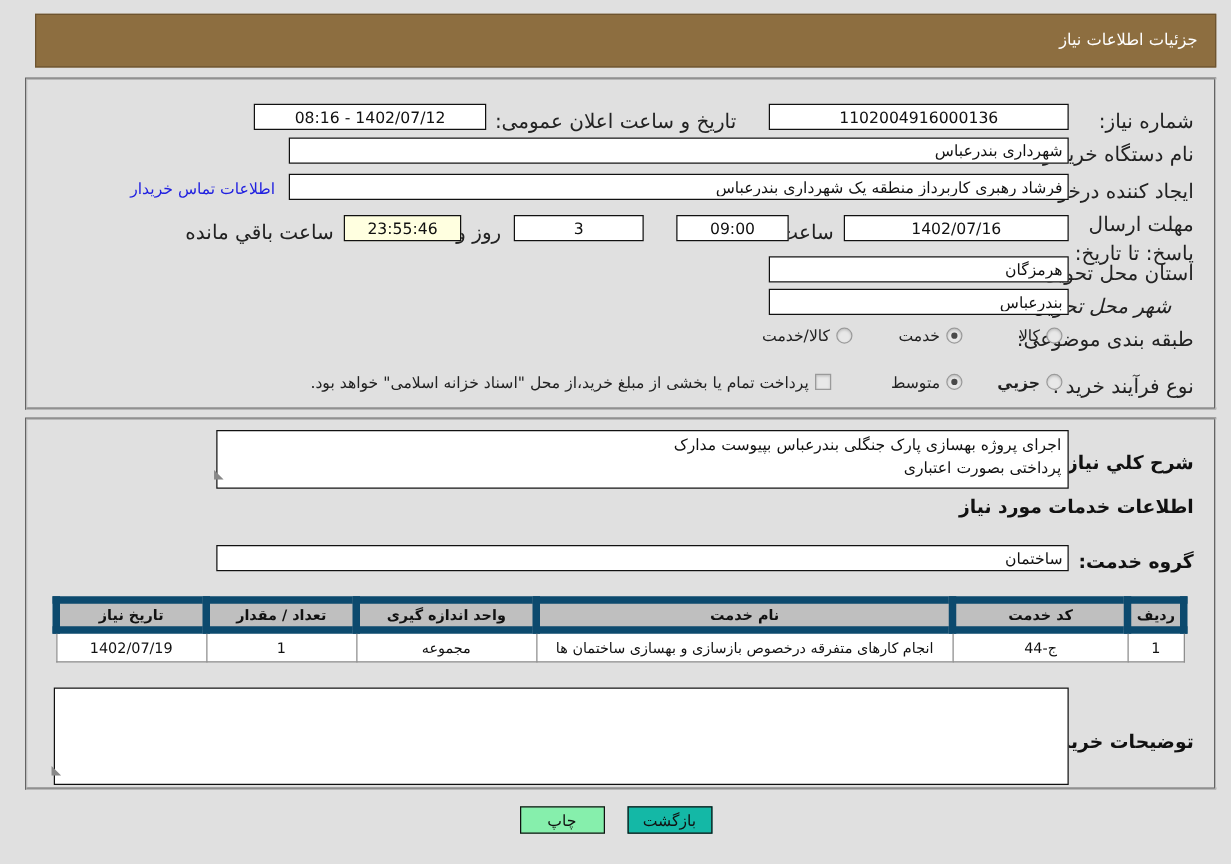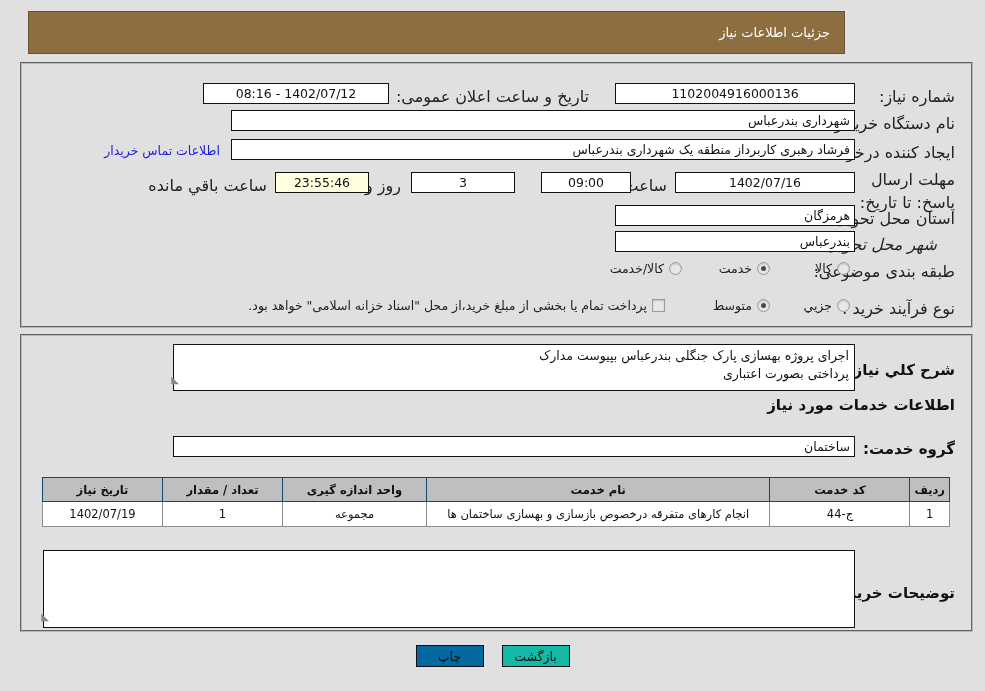--- a/index.html
+++ b/index.html
@@ -43,7 +43,7 @@
   .titlebar {
     position: absolute;
     left: 28px; top: 11px;
-    width: 817px; height: 43px;
+    width: 945px; height: 43px;
     background: #8d6e40;
     border: 1px solid #6d5430;
     color: #ffffff;

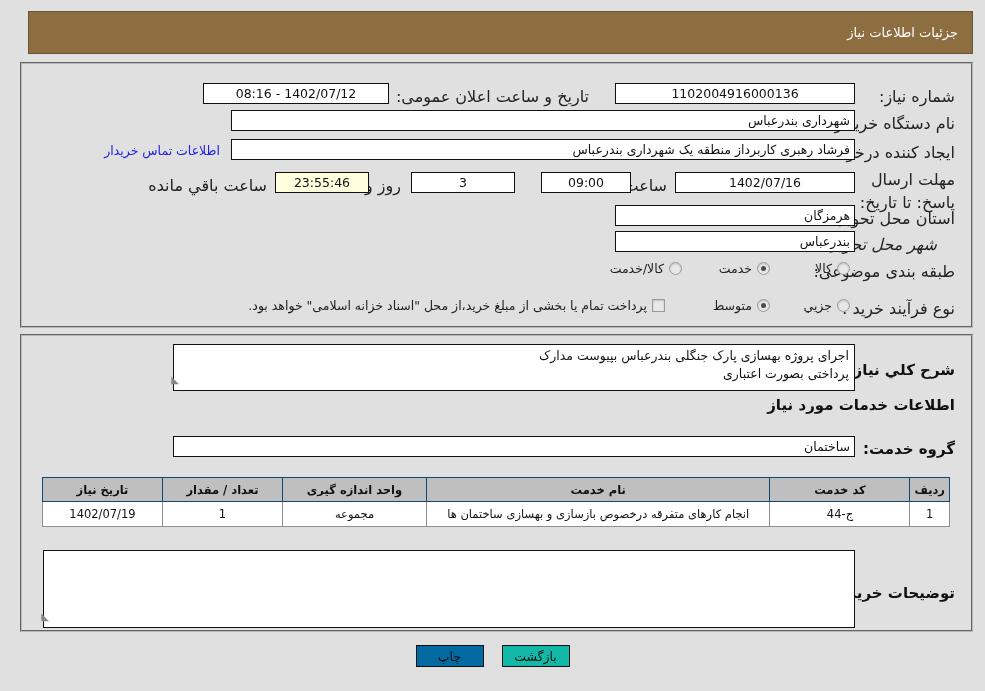--- a/index.html
+++ b/index.html
@@ -280,7 +280,7 @@
   </div>
 
   <div class="lbl" style="right:30px; top:299px;">نوع فرآیند خرید :</div>
-  <div class="radio-wrap" style="right:135px; top:298px;">
+  <div class="radio-wrap" style="right:135px; top:298px;font-weight:bold;">
     <span class="radio"></span>
     <span class="radio-lbl">جزیي</span>
   </div>

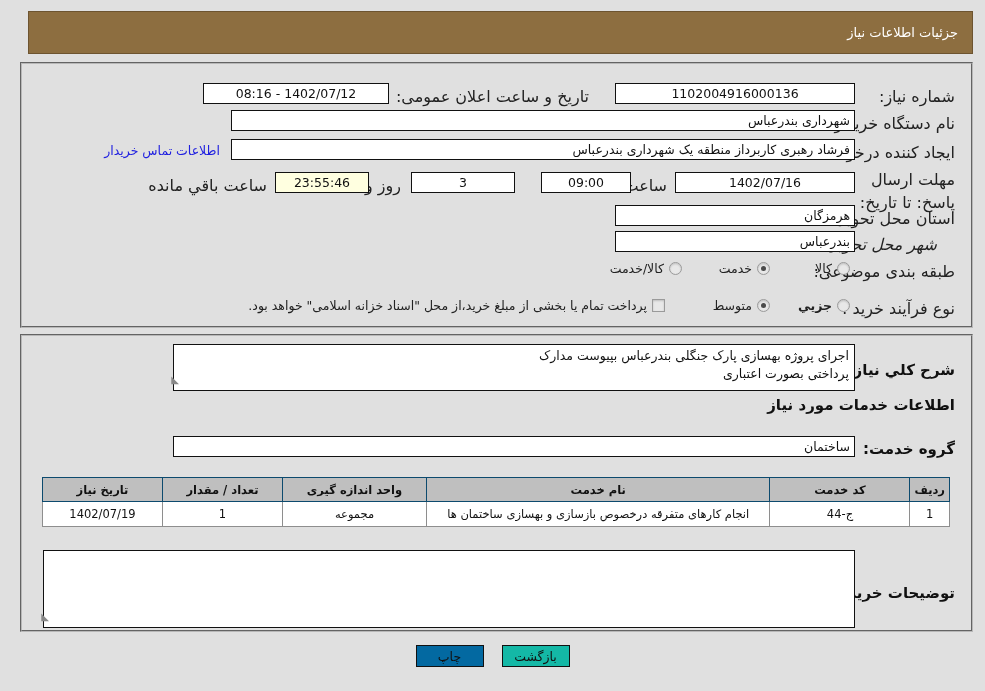--- a/index.html
+++ b/index.html
@@ -176,7 +176,7 @@
   }
   table.items th {
     background: #bfbfbf;
-    border: 1px solid #0c4a6e;
+    border: 6px solid #0c4a6e;
     color: #111111;
     font-weight: bold;
     height: 24px;

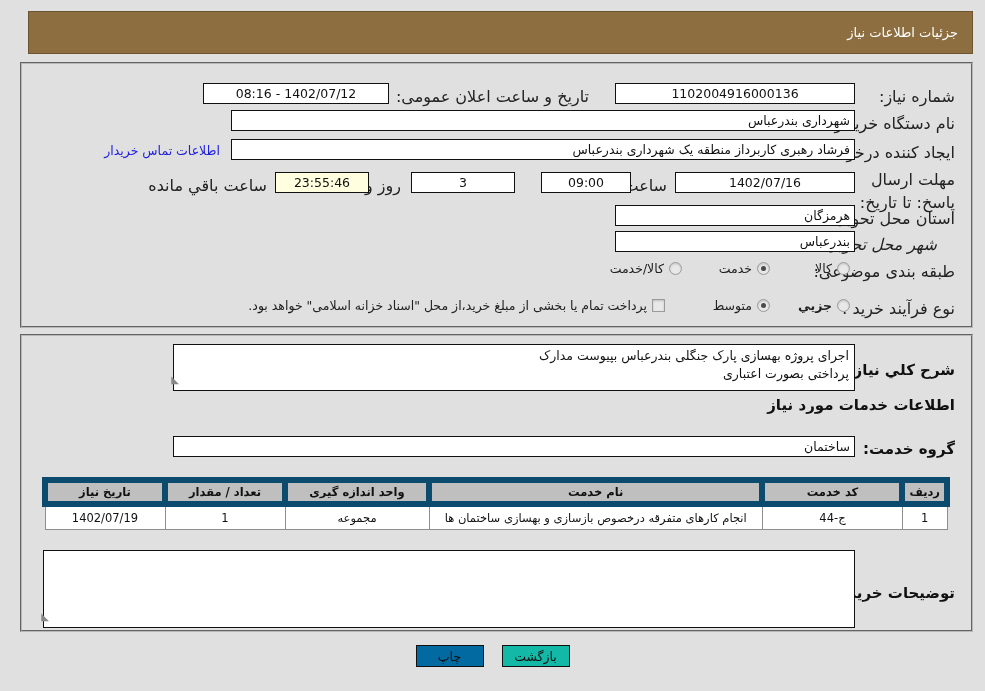--- a/index.html
+++ b/index.html
@@ -215,7 +215,7 @@
     cursor: pointer;
     padding: 0;
   }
-  .btn-print  { background: #0369a1; }
+  .btn-print  { background: #86efac; }
   .btn-back   { background: #14b8a6; }
 
   .resize-grip {

